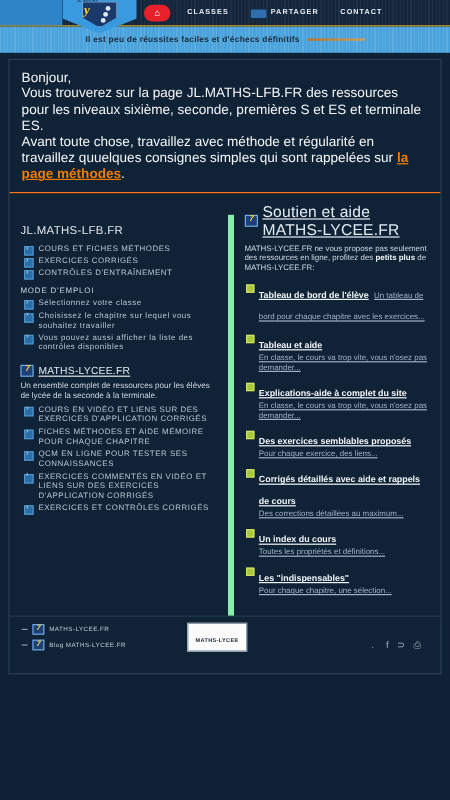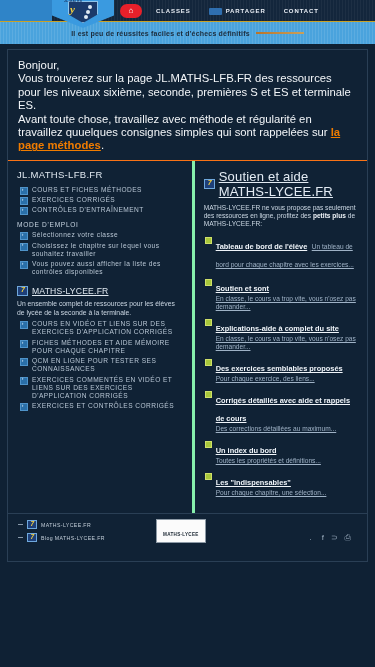--- a/index.html
+++ b/index.html
@@ -115,7 +115,7 @@
   
   #cols{ display:flex; }
   .col{ padding:8px 9px 10px 9px; }
-  .col-left{ width:52%; border-right:3px solid #86efac; }
+  .col-left{ width:52%; border-right:5px solid #86efac;margin-top:18px; }
   .col-right{ width:48%; }
 
   .h-site{

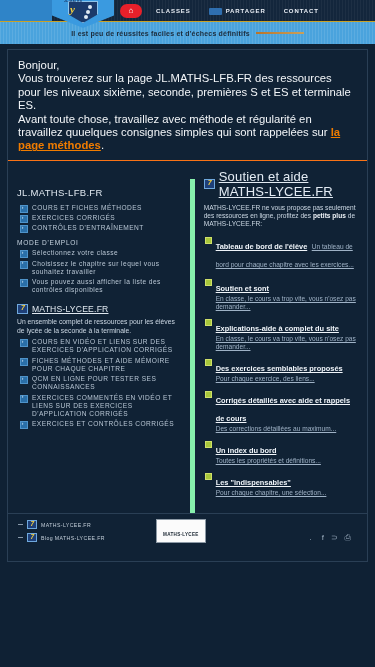--- a/index.html
+++ b/index.html
@@ -315,7 +315,7 @@
           <span class="ld">Un tableau de bord pour chaque chapitre avec les exercices...</span>
         </li>
         <li>
-          <a class="lt" href="#">Soutien et sont</a>
+          <a class="lt" href="#">Tableau et aide</a>
           <div class="ld">En classe, le cours va trop vite, vous n'osez pas demander...</div>
         </li>
         <li>

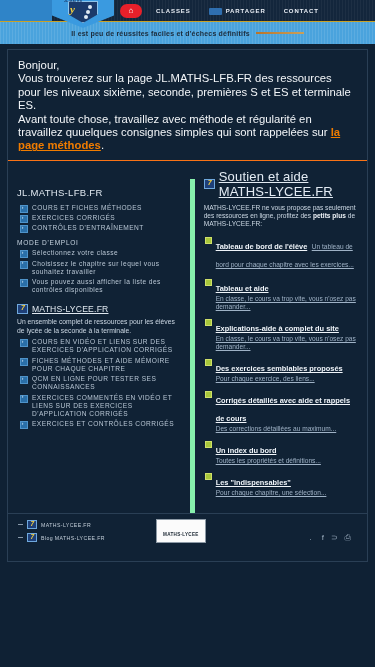--- a/index.html
+++ b/index.html
@@ -331,7 +331,7 @@
           <div class="ld">Des corrections détaillées au maximum...</div>
         </li>
         <li>
-          <a class="lt" href="#">Un index du bord</a>
+          <a class="lt" href="#">Un index du cours</a>
           <div class="ld">Toutes les propriétés et définitions...</div>
         </li>
         <li>

